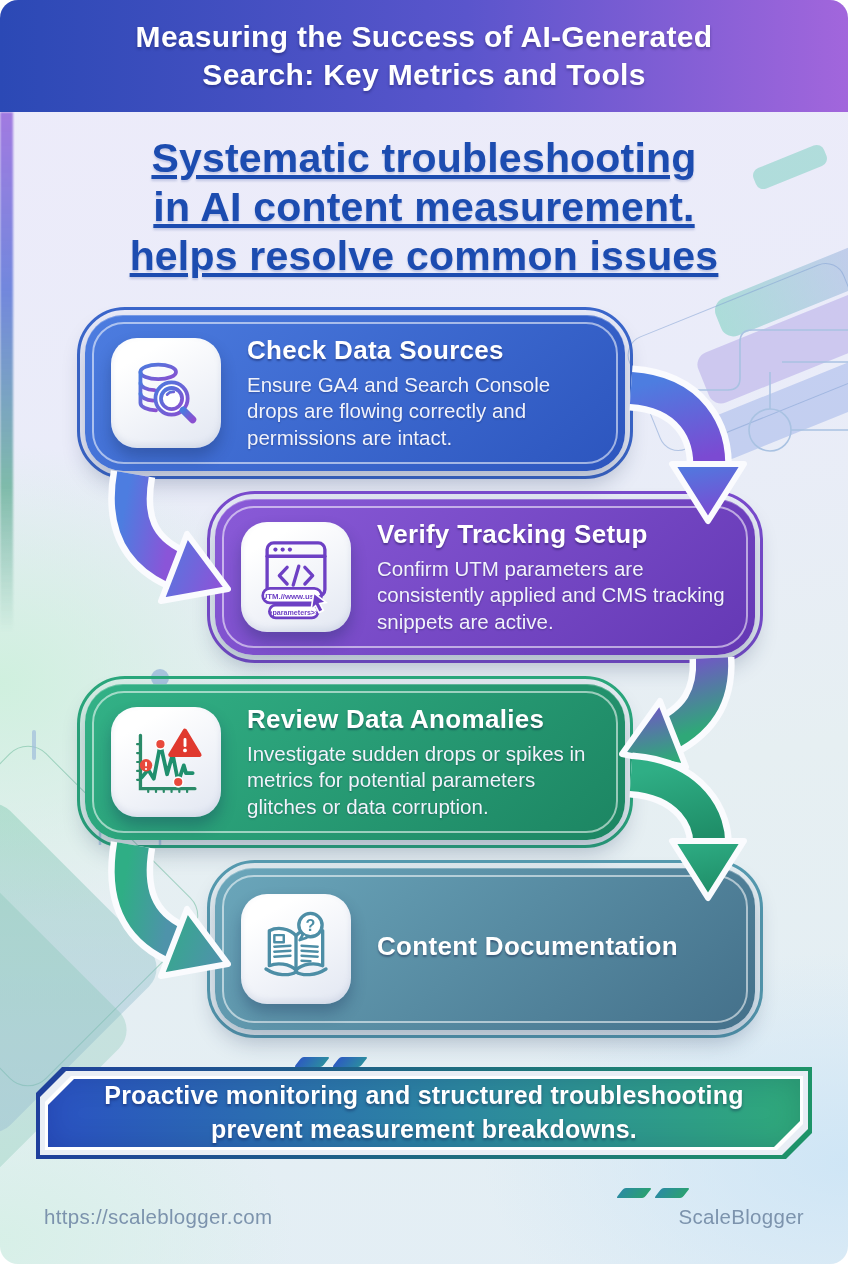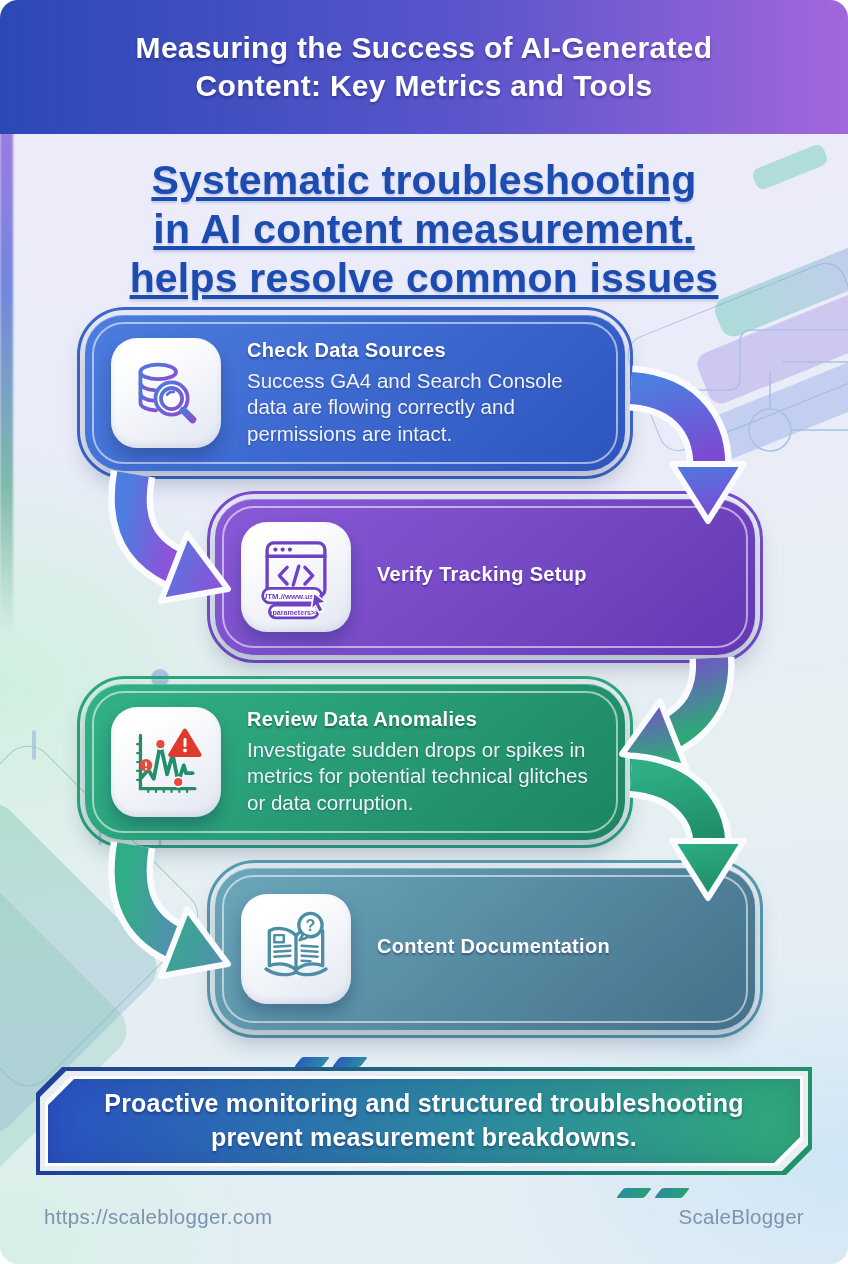--- a/index.html
+++ b/index.html
@@ -29,7 +29,7 @@
   .d2{left:-132px;top:844px;width:248px;height:248px;background:linear-gradient(135deg,rgba(120,200,170,.42),rgba(150,170,226,.35));}
   .d3{left:-162px;top:906px;width:248px;height:248px;background:rgba(125,196,176,.3);}
   
-  .header{position:relative;z-index:1;height:134px;display:flex;flex-direction:column;align-items:center;justify-content:center;
+  .header{position:relative;z-index:1;height:112px;display:flex;flex-direction:column;align-items:center;justify-content:center;
     background:linear-gradient(90deg,#2b49b5 0%,#5a55cc 55%,#a266dc 100%);color:#fff;text-align:center;}
   .header h1{margin:0;font-size:30px;line-height:1.27;font-weight:bold;letter-spacing:.3px;text-shadow:0 2px 3px rgba(10,10,60,.35);}
   .header h1 span{display:block;}

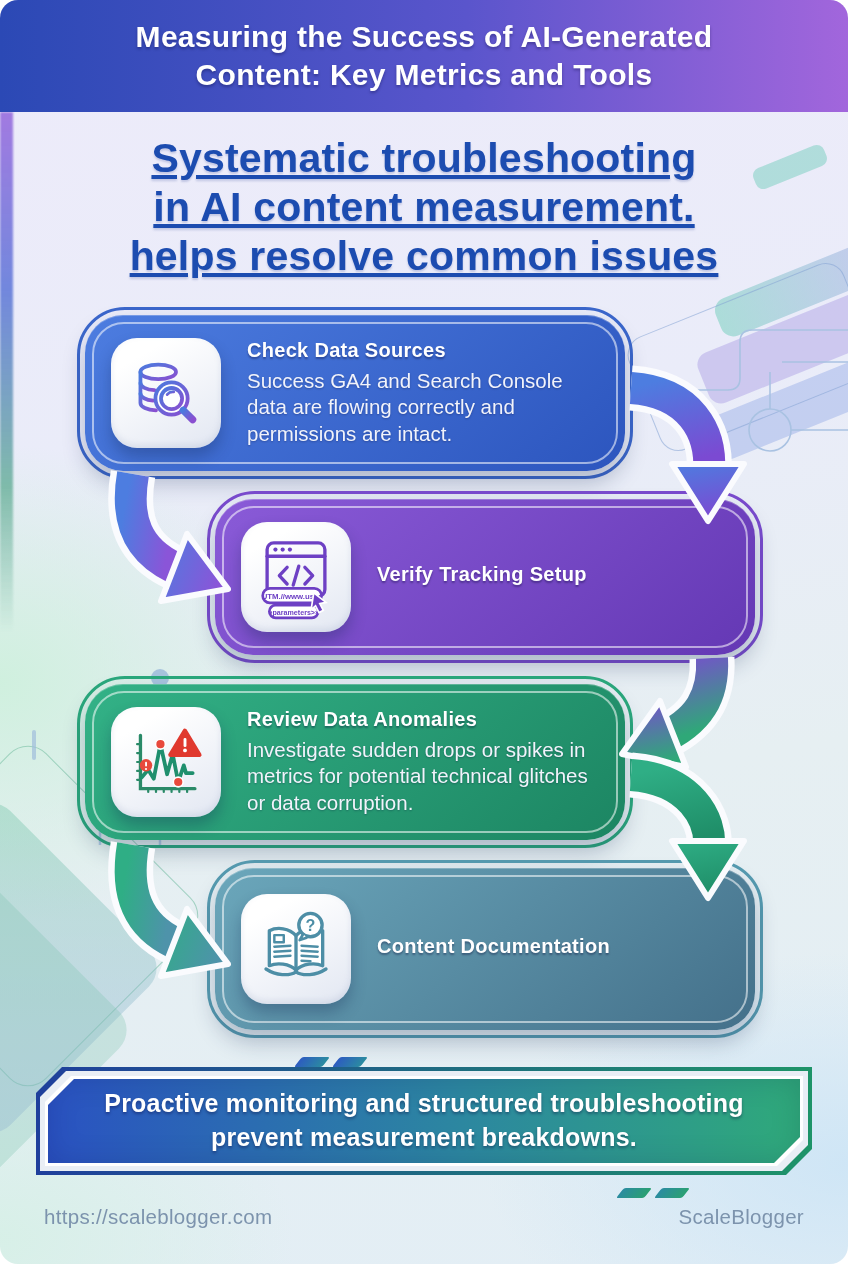--- a/index.html
+++ b/index.html
@@ -116,7 +116,7 @@
   <header class="header">
     <h1>
       <span>Measuring the Success of AI-Generated</span>
-      <span>Content: Key Metrics and Tools</span>
+      <span>Search: Key Metrics and Tools</span>
     </h1>
   </header>
 

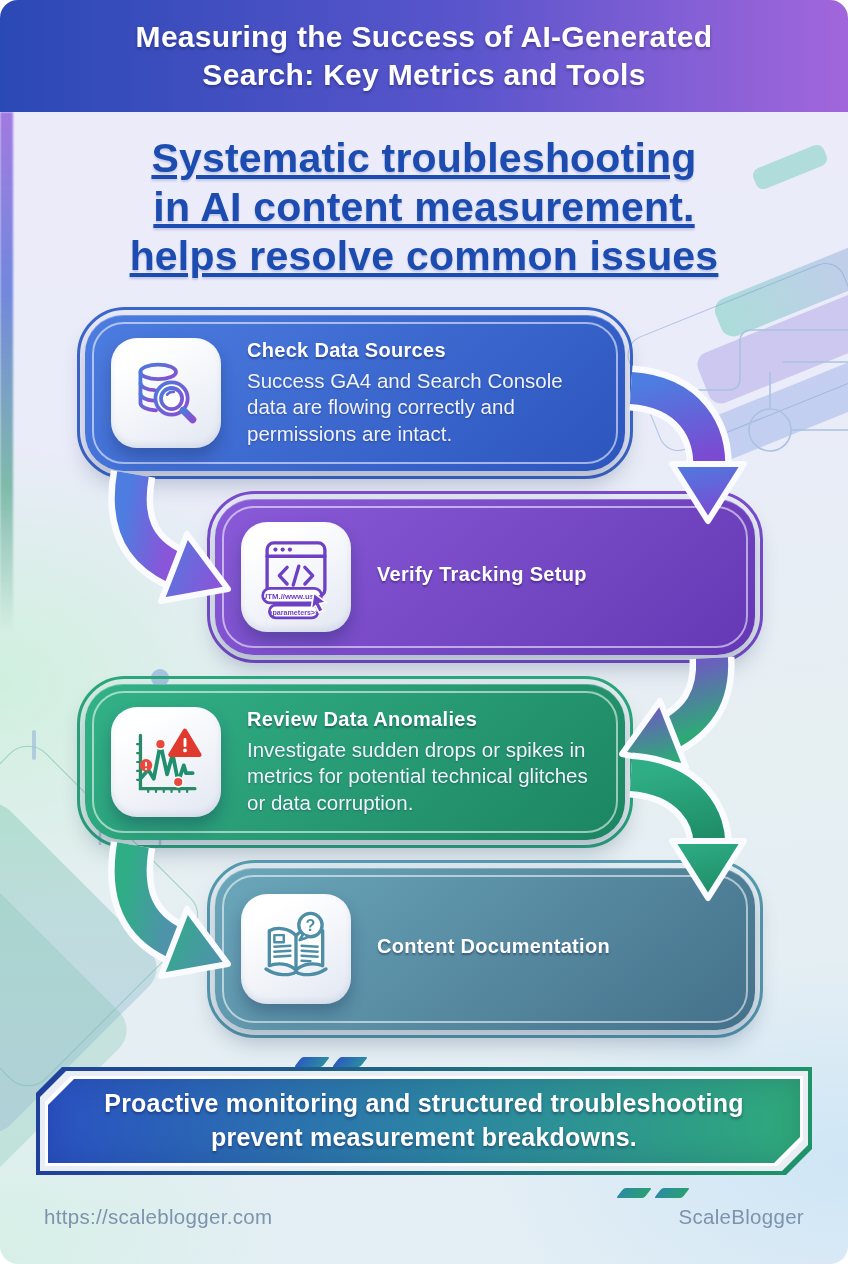--- a/index.html
+++ b/index.html
@@ -49,7 +49,7 @@
     box-shadow:0 9px 15px rgba(18,36,80,.3), inset 0 -3px 6px rgba(120,140,180,.18);}
   .tile svg{width:80px;height:auto;display:block;}
   .card .text{margin-left:26px;}
-  .card h2{margin:0 0 6px 0;color:#fff;font-size:20px;font-weight:bold;letter-spacing:.3px;text-shadow:0 2px 2px rgba(0,0,45,.35);}
+  .card h2{margin:0 0 6px 0;color:#fff;font-size:26px;font-weight:bold;letter-spacing:.3px;text-shadow:0 2px 2px rgba(0,0,45,.35);}
   .card p{margin:0;color:#f1f3fb;font-size:20.5px;line-height:1.3;max-width:350px;text-shadow:0 1px 2px rgba(0,0,45,.28);}
   .c1{left:85px;top:315px;--edge:#3b67cc;--grad:linear-gradient(140deg,#4d7de0 0%,#2c55be 100%);}
   .c2{left:215px;top:499px;--edge:#7a4bce;--grad:linear-gradient(140deg,#8a5bd8 0%,#6438b4 100%);}

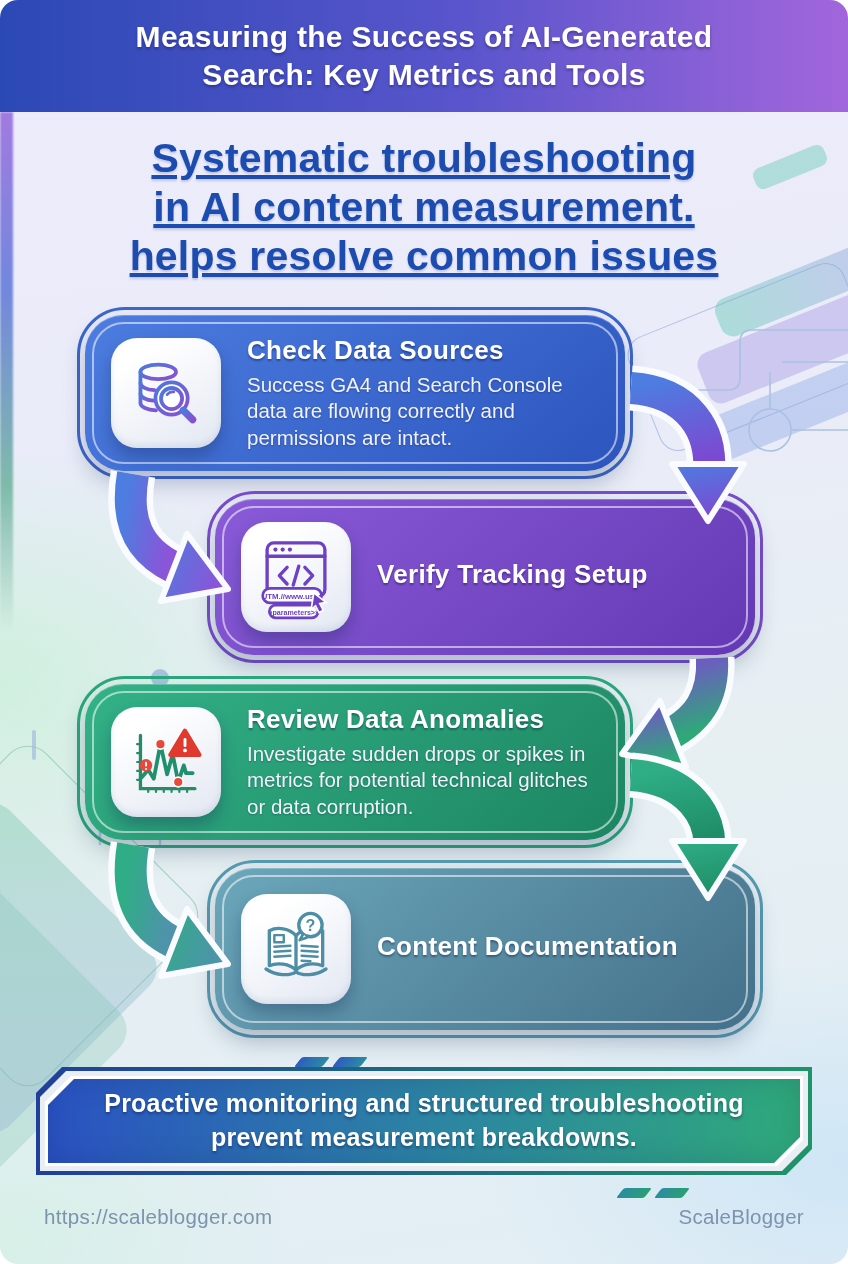--- a/index.html
+++ b/index.html
@@ -154,7 +154,7 @@
       </div>
       <div class="text">
         <h2>Check Data Sources</h2>
-        <p>Success GA4 and Search Console data are flowing correctly and permissions are intact.</p>
+        <p>Ensure GA4 and Search Console drops are flowing correctly and permissions are intact.</p>
       </div>
     </div>
   </section>

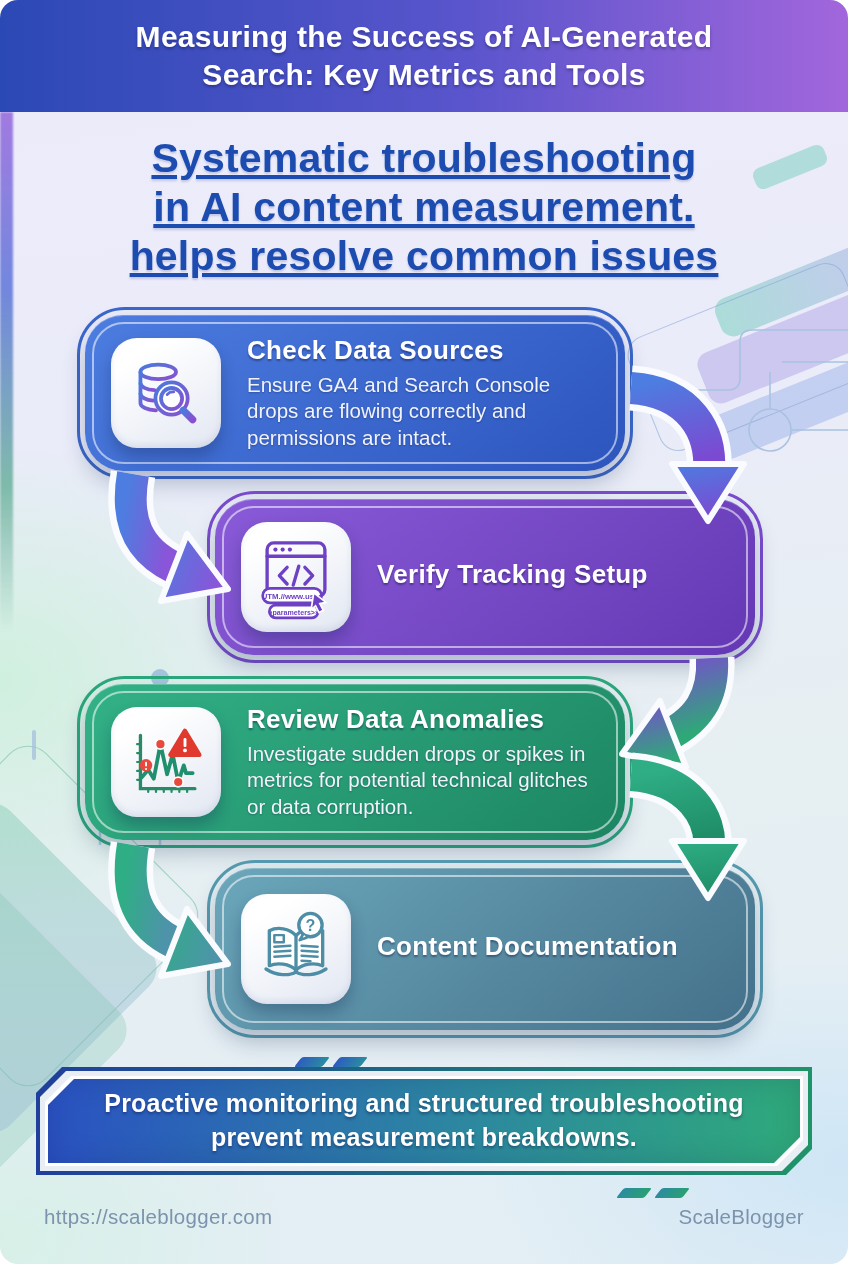--- a/index.html
+++ b/index.html
@@ -187,6 +187,7 @@
       </div>
       <div class="text">
         <h2>Verify Tracking Setup</h2>
+        <p>Confirm UTM parameters are consistently applied and CMS tracking snippets are active.</p>
       </div>
     </div>
   </section>

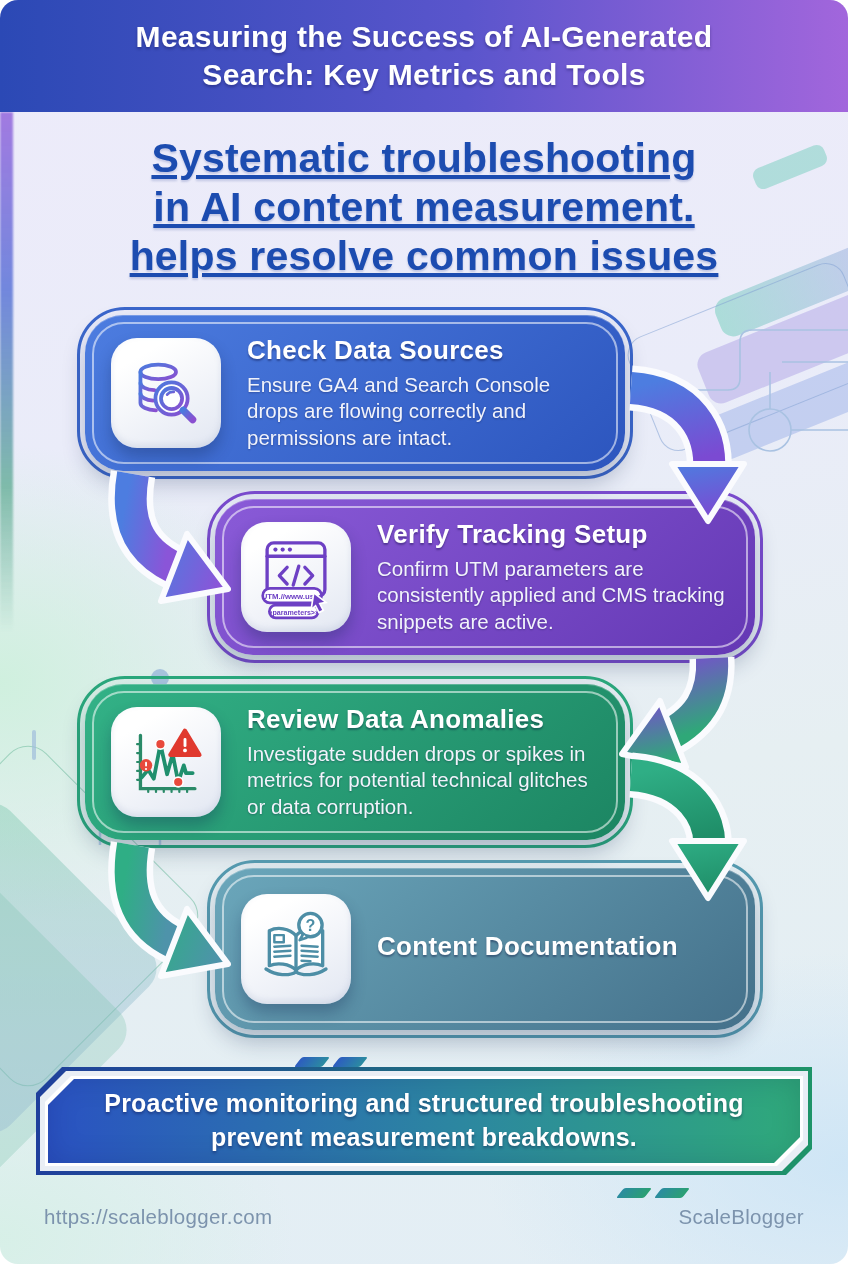--- a/index.html
+++ b/index.html
@@ -234,7 +234,7 @@
       </div>
       <div class="text">
         <h2>Review Data Anomalies</h2>
-        <p>Investigate sudden drops or spikes in metrics for potential technical glitches or data corruption.</p>
+        <p>Investigate sudden drops or spikes in metrics for potential parameters glitches or data corruption.</p>
       </div>
     </div>
   </section>

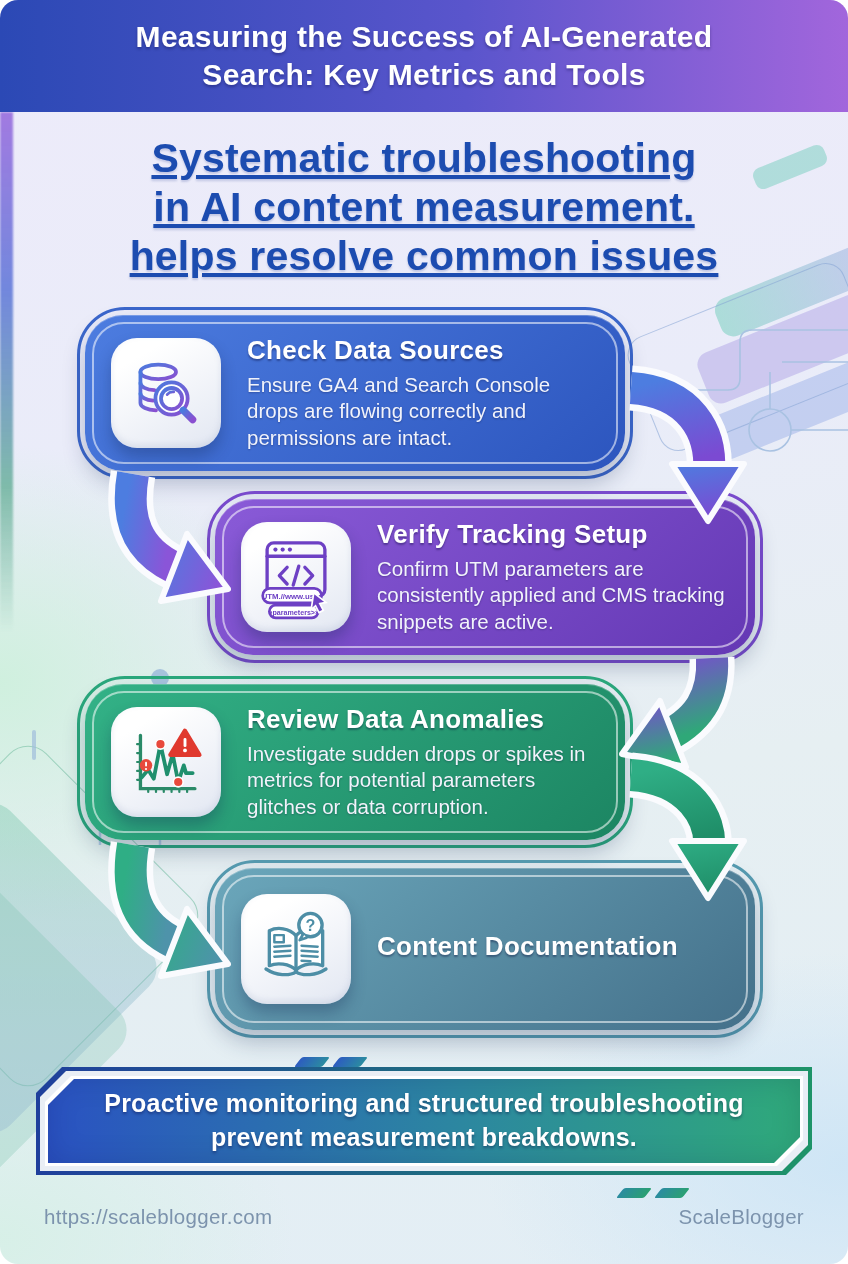--- a/index.html
+++ b/index.html
@@ -58,7 +58,7 @@
   
   .arrow{position:absolute;z-index:3;overflow:visible;pointer-events:none;}
   
-  .banner{position:absolute;z-index:2;left:45px;top:1076px;width:758px;height:90px;
+  .banner{position:absolute;z-index:2;left:45px;top:1076px;width:758px;height:74px;
     --ch:polygon(26px 0, 100% 0, 100% calc(100% - 26px), calc(100% - 26px) 100%, 0 100%, 0 26px);}
   .banner .l1{position:absolute;inset:-9px;background:linear-gradient(90deg,#1f3f9c,#1e9468);clip-path:var(--ch);}
   .banner .l2{position:absolute;inset:-5px;background:#e9eef5;clip-path:var(--ch);}

